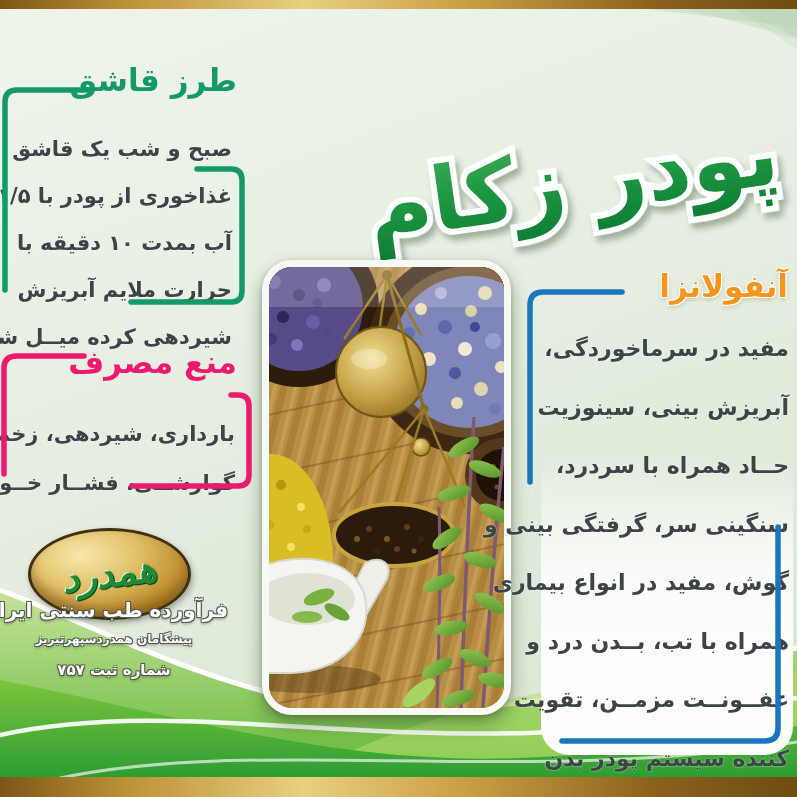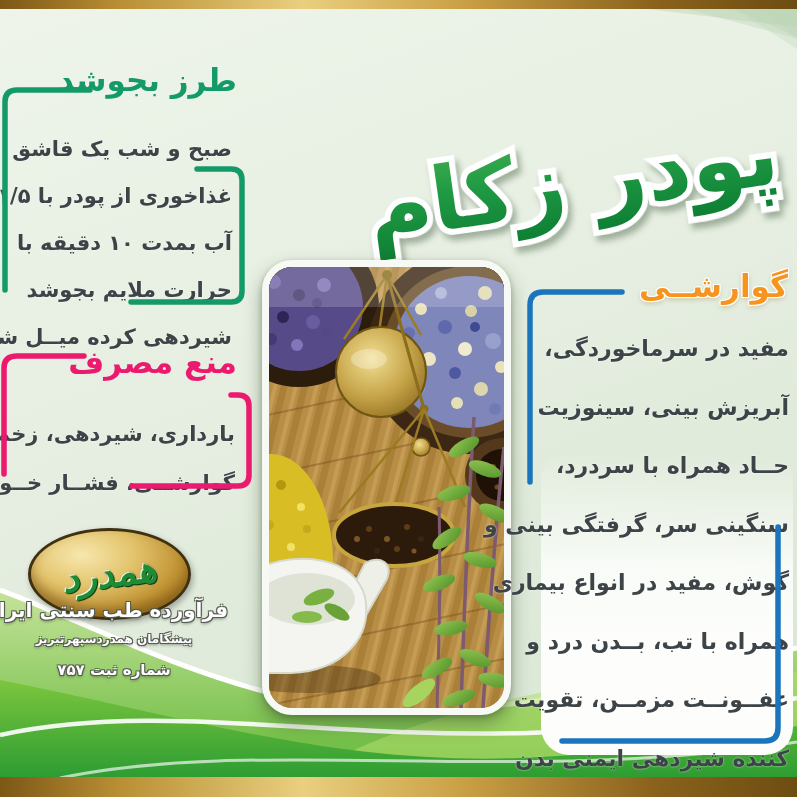--- a/index.html
+++ b/index.html
@@ -259,7 +259,7 @@
     </svg>
   </div>
 
-  <div id="usage-heading" class="heading">طرز بجوشد</div>
+  <div id="usage-heading" class="heading">طرز قاشق</div>
   <div id="contra-heading" class="heading">منع مصرف</div>
   <div id="props-heading" class="heading">گوارشــی</div>
 

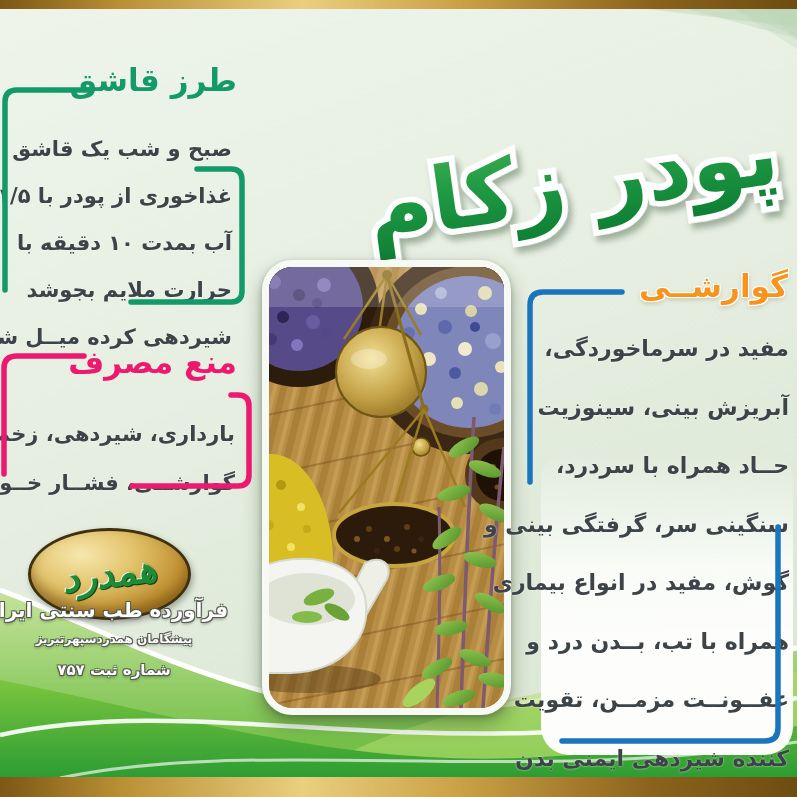--- a/index.html
+++ b/index.html
@@ -267,7 +267,7 @@
     <div>صبح و شب یک قاشق</div>
     <div>غذاخوری از پودر با ۱/۵</div>
     <div>آب بمدت ۱۰ دقیقه با</div>
-    <div>حرارت ملایم بجوشد</div>
+    <div>حرارت ملایم آبریزش</div>
     <div>شیردهی کرده میــل شود</div>
   </div>
 

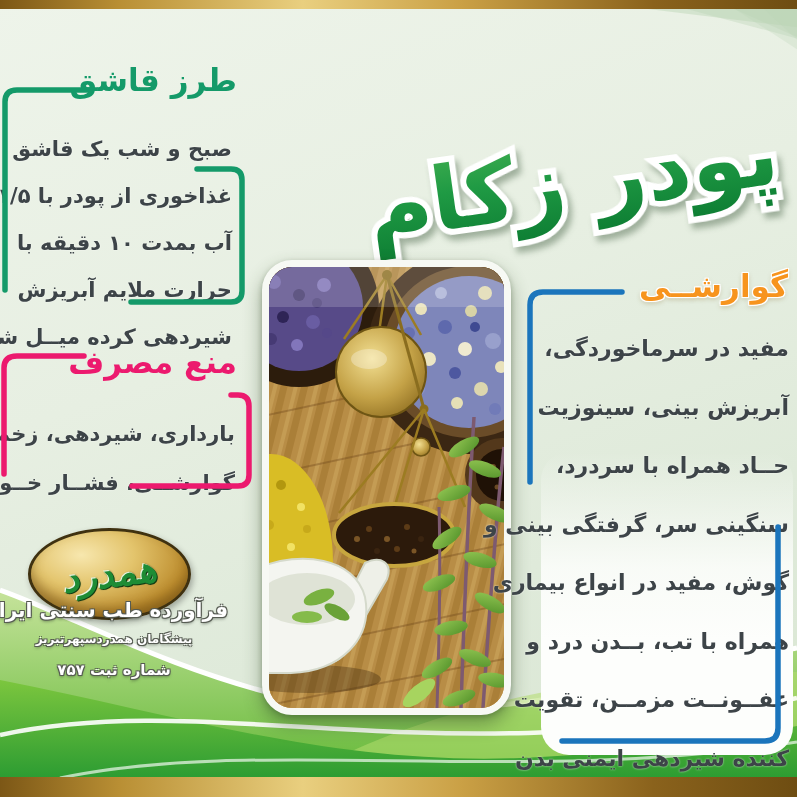--- a/index.html
+++ b/index.html
@@ -261,7 +261,7 @@
 
   <div id="usage-heading" class="heading">طرز قاشق</div>
   <div id="contra-heading" class="heading">منع مصرف</div>
-  <div id="props-heading" class="heading">گوارشــی</div>
+  <div id="props-heading" class="heading">آنفولانزا</div>
 
   <div id="usage-body" class="body-col">
     <div>صبح و شب یک قاشق</div>

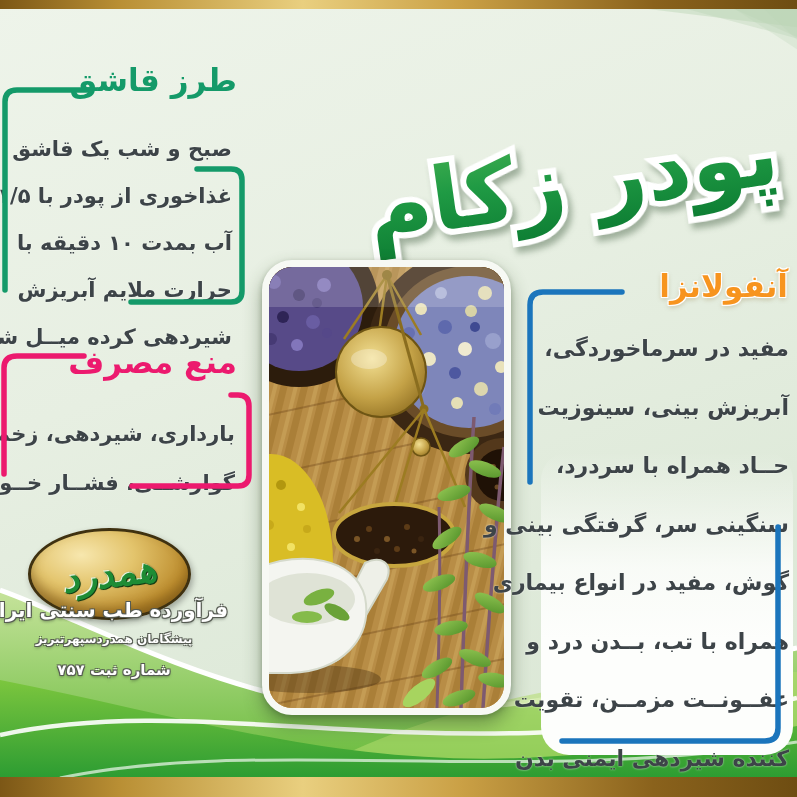--- a/index.html
+++ b/index.html
@@ -284,7 +284,7 @@
     <div>گوش، مفید در انواع بیماری</div>
     <div>همراه با تب، بــدن درد و</div>
     <div>عفــونــت مزمــن، تقویت</div>
-    <div>کننده شیردهی ایمنی بدن</div>
+    <div>کننده سیستم پودر بدن</div>
   </div>
 
   <svg class="overlay-svg" width="797" height="797" viewBox="0 0 797 797">

